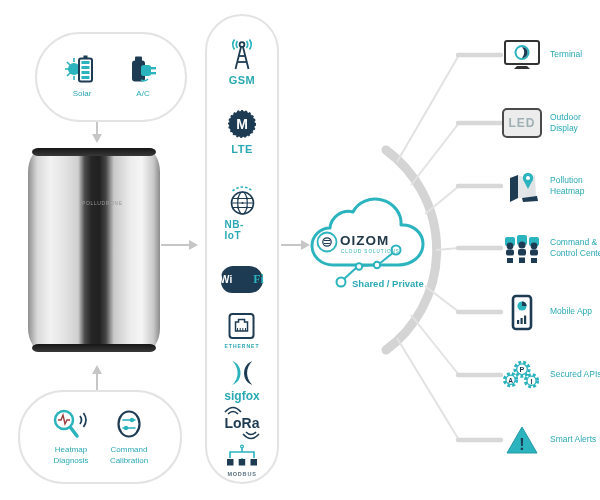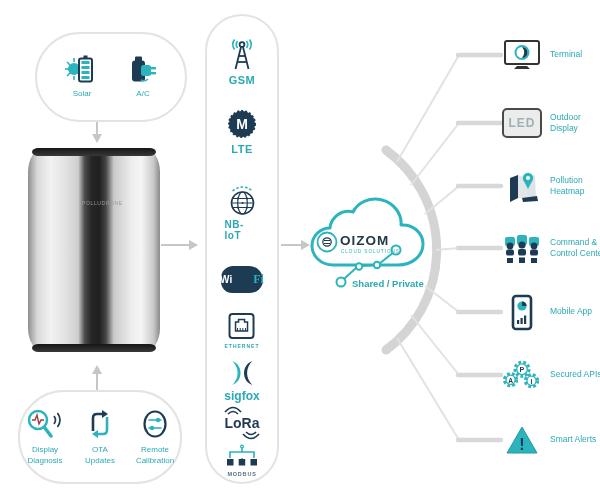--- a/index.html
+++ b/index.html
@@ -136,7 +136,7 @@
         <path d="M31,8 Q34,12 31,16" fill="none" stroke="#1d3b53" stroke-width="1.7"></path>
         <path d="M34.5,5 Q39.5,12 34.5,19" fill="none" stroke="#1d3b53" stroke-width="1.7"></path>
       </svg>
-      <span class="lbl">Display Diagnosis</span>
+      <span class="lbl">Heatmap Diagnosis</span>
     </div>
     <div class="icol" style="width:42px;">
       <svg width="30" height="32" viewBox="0 0 30 32">

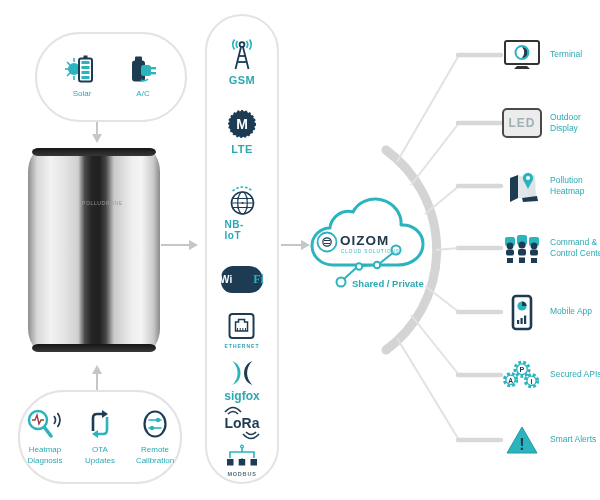--- a/index.html
+++ b/index.html
@@ -137,15 +137,6 @@
         <path d="M34.5,5 Q39.5,12 34.5,19" fill="none" stroke="#1d3b53" stroke-width="1.7"></path>
       </svg>
       <span class="lbl">Heatmap Diagnosis</span>
-    </div>
-    <div class="icol" style="width:42px;">
-      <svg width="30" height="32" viewBox="0 0 30 32">
-        <path d="M8,23 V10 Q8,6 12,6 H18" fill="none" stroke="#1d3b53" stroke-width="2.6"></path>
-        <polygon points="17,2 17,10 23,6" fill="#1d3b53"></polygon>
-        <path d="M22,9 V22 Q22,26 18,26 H12" fill="none" stroke="#2bb3be" stroke-width="2.6"></path>
-        <polygon points="13,22 13,30 7,26" fill="#2bb3be"></polygon>
-      </svg>
-      <span class="lbl">OTA Updates</span>
     </div>
     <div class="icol" style="width:48px;">
       <svg width="30" height="32" viewBox="0 0 30 32">

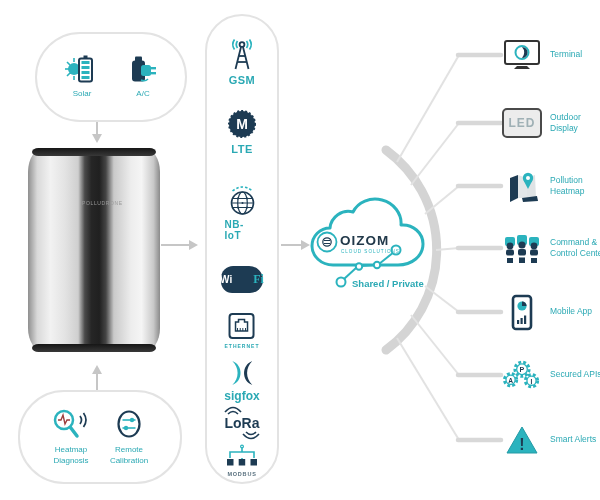--- a/index.html
+++ b/index.html
@@ -146,7 +146,7 @@
         <line x1="8.5" y1="20" x2="21.5" y2="20" stroke="#2bb3be" stroke-width="1.6"></line>
         <circle cx="12" cy="20" r="2.2" fill="#2bb3be"></circle>
       </svg>
-      <span class="lbl">Remote Calibration</span>
+      <span class="lbl">Command Calibration</span>
     </div>
   </div>
 

